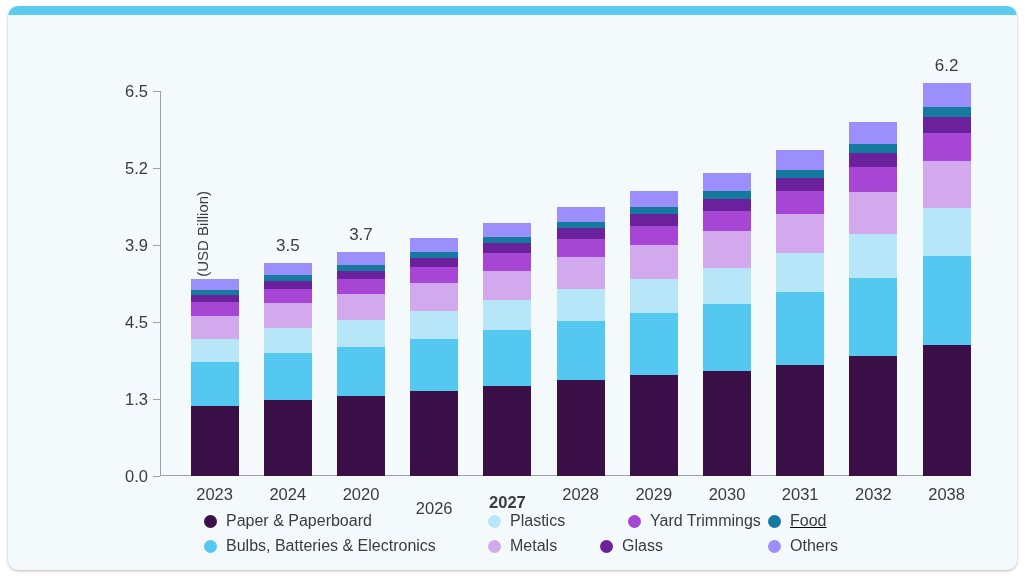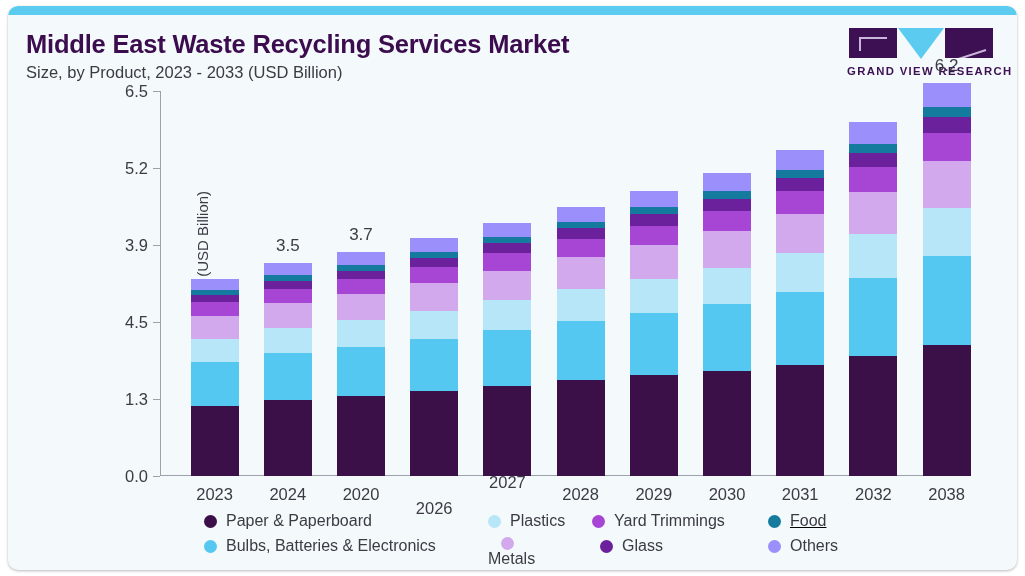--- a/index.html
+++ b/index.html
@@ -147,19 +147,6 @@
 <div id="card">
   <div id="top-rule"></div>
 
-  <div id="header">
-    <div id="title">Middle East Waste Recycling Services Market</div>
-    <div id="subtitle">Size, by Product, 2023 - 2033 (USD Billion)</div>
-
-    <div id="logo">
-      <div id="logo-marks">
-        <div class="logo-box" id="logo-box-left"></div>
-        <div id="logo-triangle"></div>
-        <div class="logo-box" id="logo-box-right"></div>
-      </div>
-      <div id="logo-text">GRAND VIEW RESEARCH</div>
-    </div>
-  </div>
 
   <div id="plot-area" style="left: 152px; width: 845px; height: 385px;">
     <div id="y-axis-title">Market Size (USD Billion)</div>

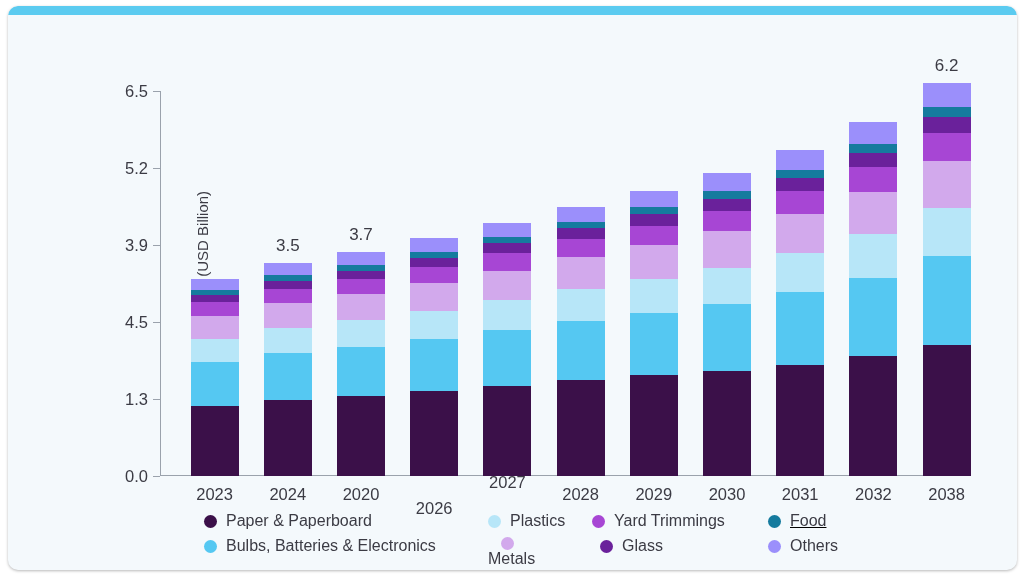--- a/index.html
+++ b/index.html
@@ -286,7 +286,7 @@
         <div class="xtick-label" style="left: 91.2px; width: 73.2px; top: 394px;">2024</div>
         <div class="xtick-label" style="left: 164.4px; width: 73.2px; top: 394px;">2020</div>
         <div class="xtick-label" style="left: 237.6px; width: 73.2px; top: 394px; margin-top: 14px;">2026</div>
-        <div class="xtick-label" style="left: 310.8px; width: 73.2px; top: 382px;">2027</div>
+        <div class="xtick-label" style="left: 310.8px; width: 73.2px; top: 402px; font-weight: bold;">2027</div>
         <div class="xtick-label" style="left: 384px; width: 73.2px; top: 394px;">2028</div>
         <div class="xtick-label" style="left: 457.2px; width: 73.2px; top: 394px;">2029</div>
         <div class="xtick-label" style="left: 530.4px; width: 73.2px; top: 394px;">2030</div>

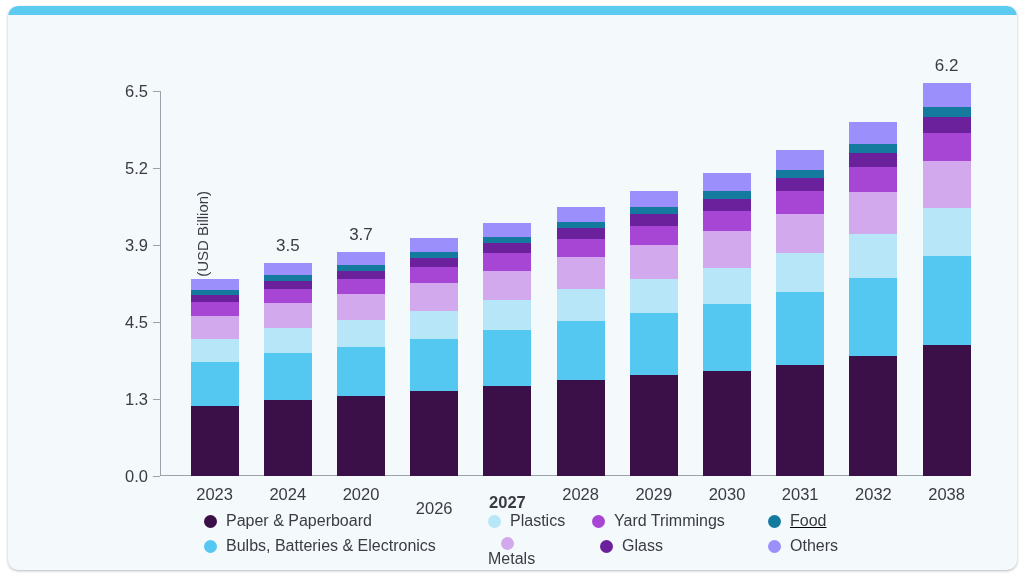--- a/index.html
+++ b/index.html
@@ -313,7 +313,7 @@
         <span class="legend-dot" style="background: rgb(210, 169, 236);"></span>
         <span class="legend-label">Metals</span>
       </div>
-      <div class="legend-item" style="left: 584px; top: 12px;">
+      <div class="legend-item" style="left: 620px; top: 12px;">
         <span class="legend-dot" style="background: rgb(167, 70, 212);"></span>
         <span class="legend-label">Yard Trimmings</span>
       </div>

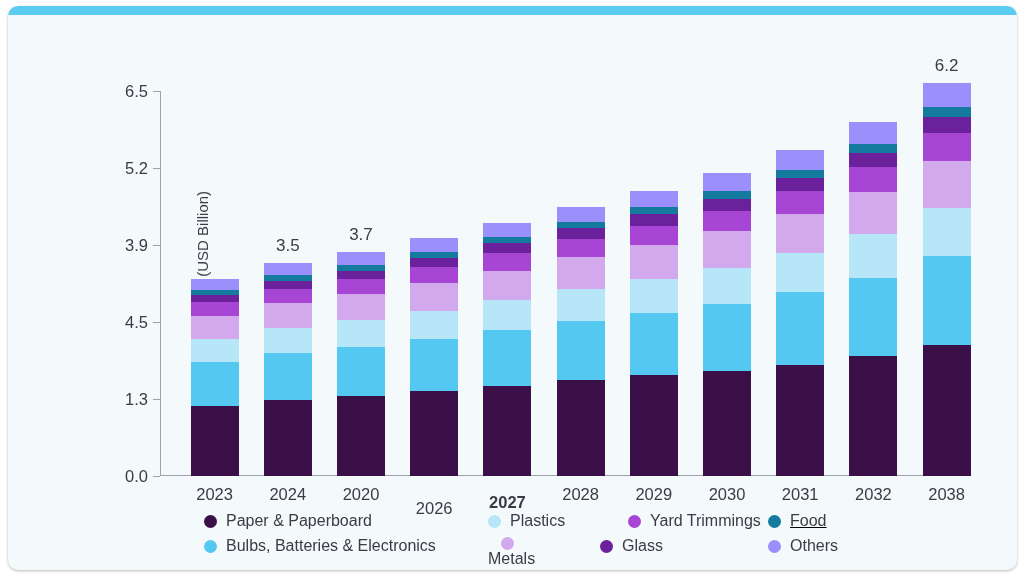--- a/index.html
+++ b/index.html
@@ -309,7 +309,7 @@
         <span class="legend-dot" style="background: rgb(183, 230, 248);"></span>
         <span class="legend-label">Plastics</span>
       </div>
-      <div class="legend-item" style="left: 480px; top: 37px; flex-direction: column;">
+      <div class="legend-item" style="left: 480px; top: 37px;">
         <span class="legend-dot" style="background: rgb(210, 169, 236);"></span>
         <span class="legend-label">Metals</span>
       </div>

